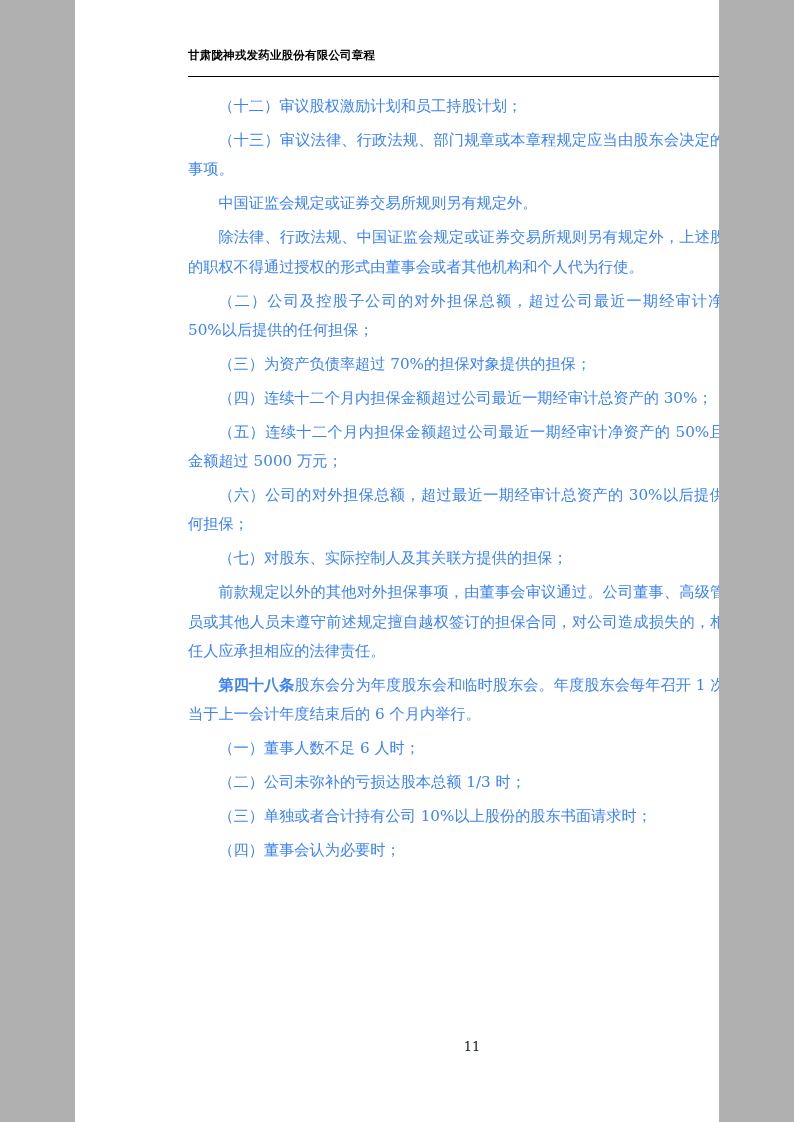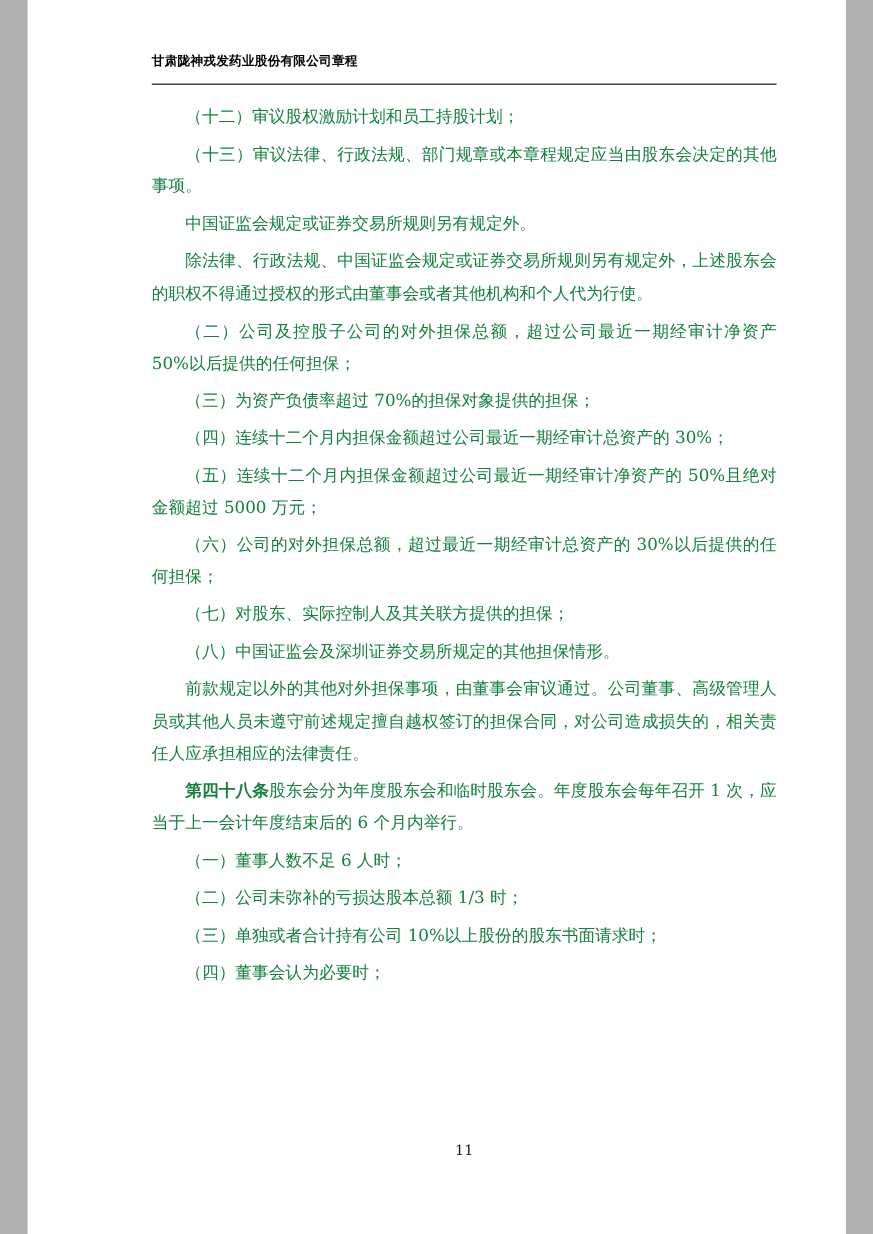--- a/index.html
+++ b/index.html
@@ -12,7 +12,7 @@
   }
   .page {
     position: relative;
-    width: 744px;
+    width: 644px;
     height: 1122px;
     background: #ffffff;
     margin: 0 auto;

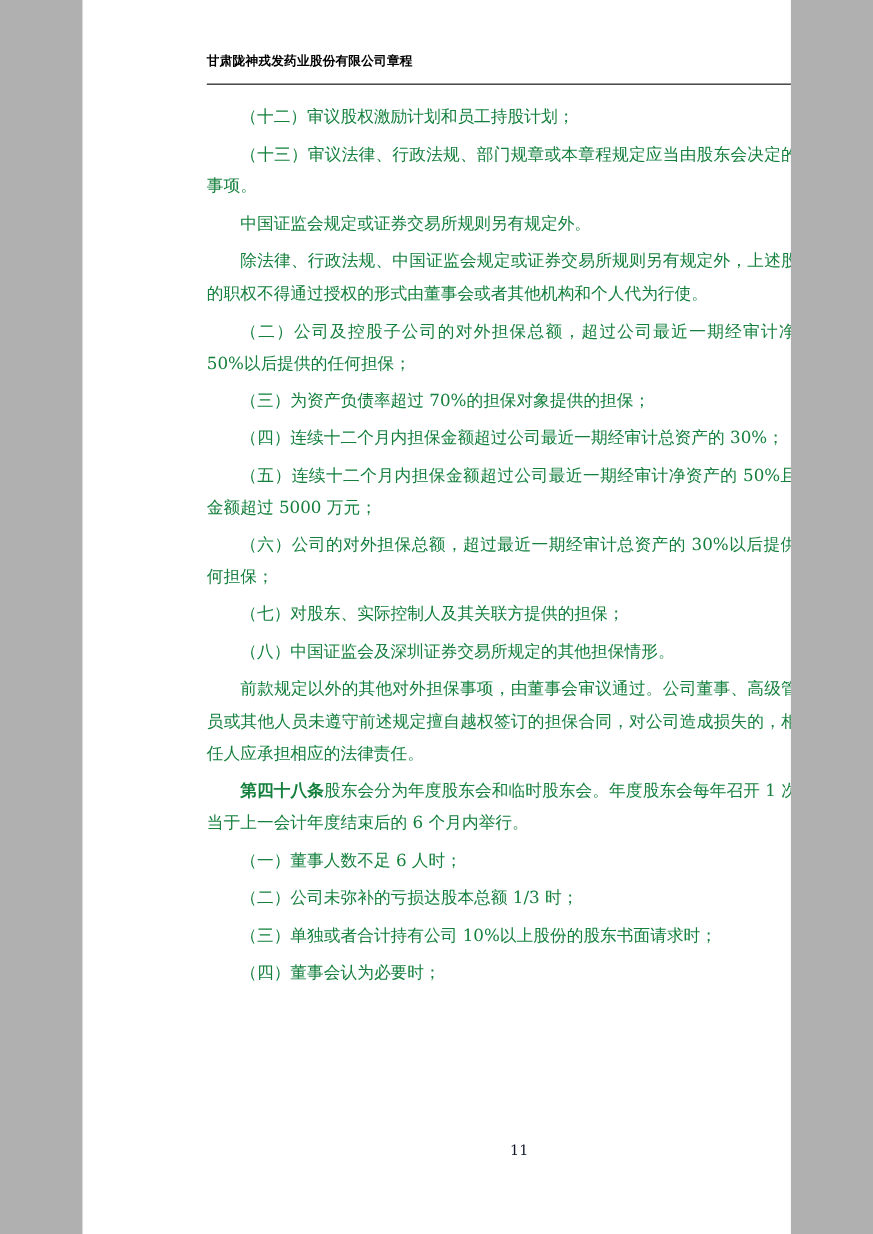--- a/index.html
+++ b/index.html
@@ -50,7 +50,7 @@
     line-height: 1.92;
     text-align: justify;
     text-justify: inter-ideograph;
-    color: #15803d;
+    color: #3b82f6;
     font-family: "DejaVu Serif", "Liberation Serif", serif;
   }
   p.indent {

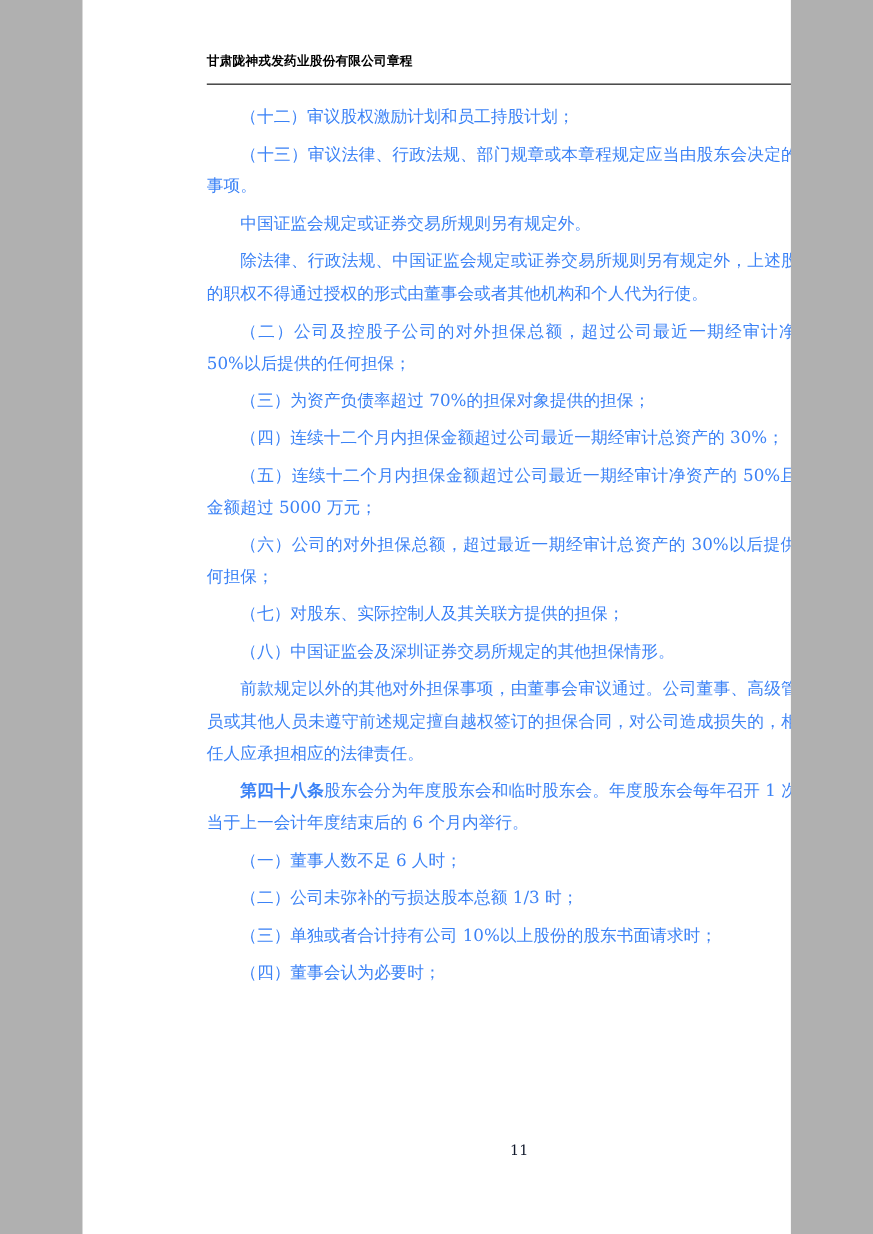--- a/index.html
+++ b/index.html
@@ -95,7 +95,6 @@
     <p class="indent">（五）连续十二个月内担保金额超过公司最近一期经审计净资产的 50%且绝对金额超过 5000 万元；</p>
     <p class="indent">（六）公司的对外担保总额，超过最近一期经审计总资产的 30%以后提供的任何担保；</p>
     <p class="indent">（七）对股东、实际控制人及其关联方提供的担保；</p>
-    <p class="indent">（八）中国证监会及深圳证券交易所规定的其他担保情形。</p>
     <p class="indent">前款规定以外的其他对外担保事项，由董事会审议通过。公司董事、高级管理人员或其他人员未遵守前述规定擅自越权签订的担保合同，对公司造成损失的，相关责任人应承担相应的法律责任。</p>
 
     <p class="hang"><span class="art-label">第四十八条</span><span>股东会分为年度股东会和临时股东会。年度股东会每年召开 1 次，应当于上一会计年度结束后的 6 个月内举行。</span></p>

